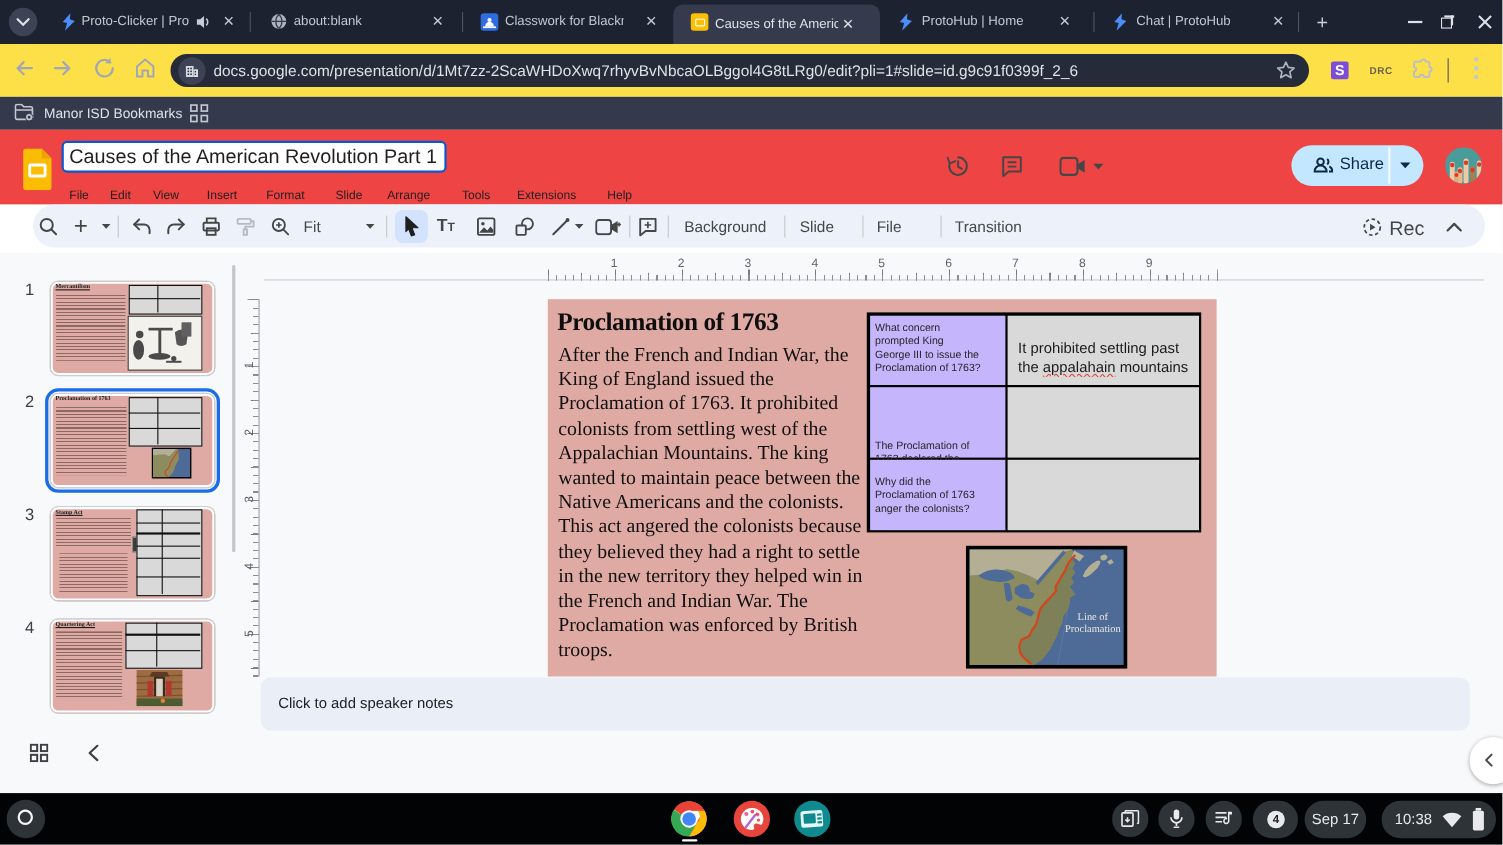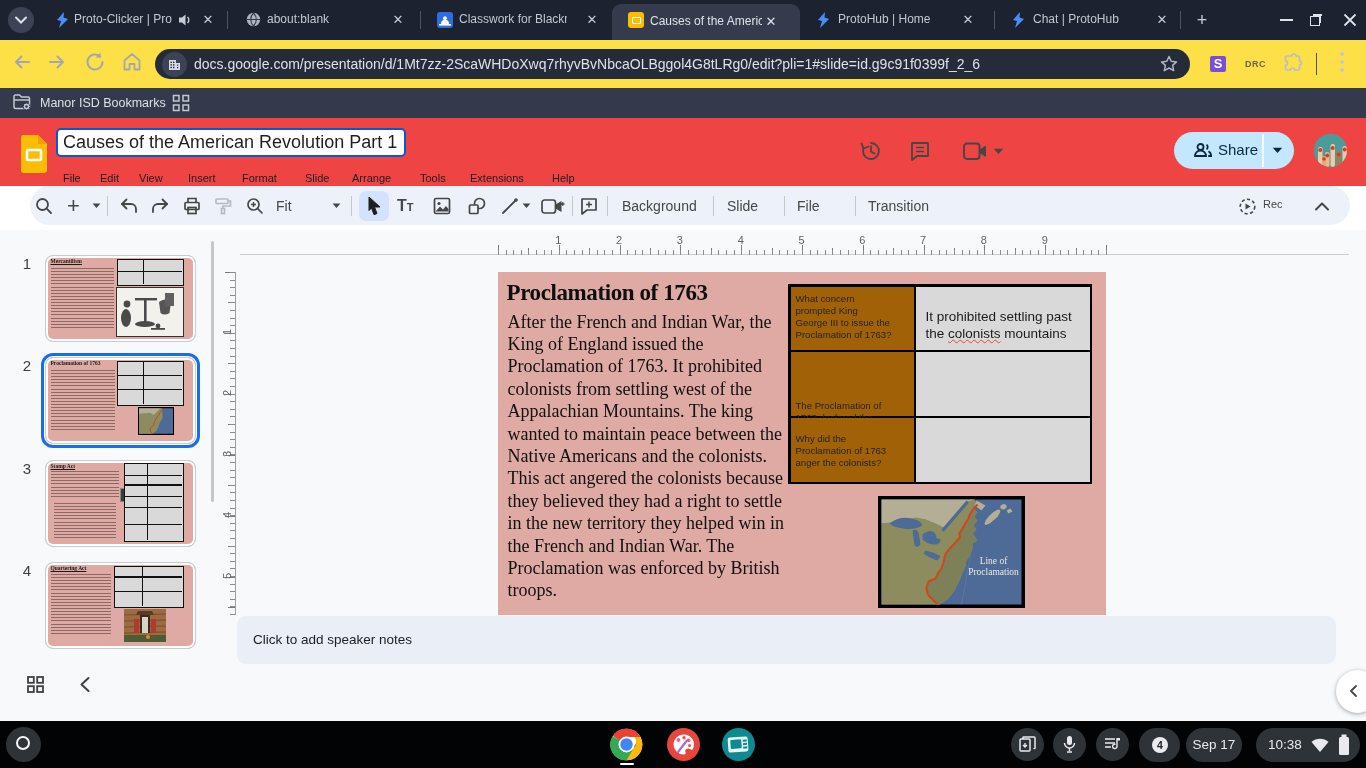--- a/index.html
+++ b/index.html
@@ -329,7 +329,7 @@
         <circle cx="8.5" cy="8.5" r="7.3" stroke="#444746" stroke-width="1.6" fill="none" stroke-dasharray="3.2 2.4"></circle>
         <path d="M6.5 5.5 L11.5 8.5 L6.5 11.5 Z" fill="#444746"></path>
       </svg>
- <div class="abs" style="left:1233px;top:12px;font-size:11px;color:#444746;">Rec</div>
+ <div class="abs" style="left:1233px;top:12px;font-size:18px;color:#444746;">Rec</div>
  <svg class="abs" style="left:1284px;top:15px" width="16" height="10" viewBox="0 0 16 10">
         <path d="M2 8.5 L8 2.5 L14 8.5" stroke="#444746" stroke-width="2" fill="none" stroke-linecap="round" stroke-linejoin="round"></path>
       </svg>

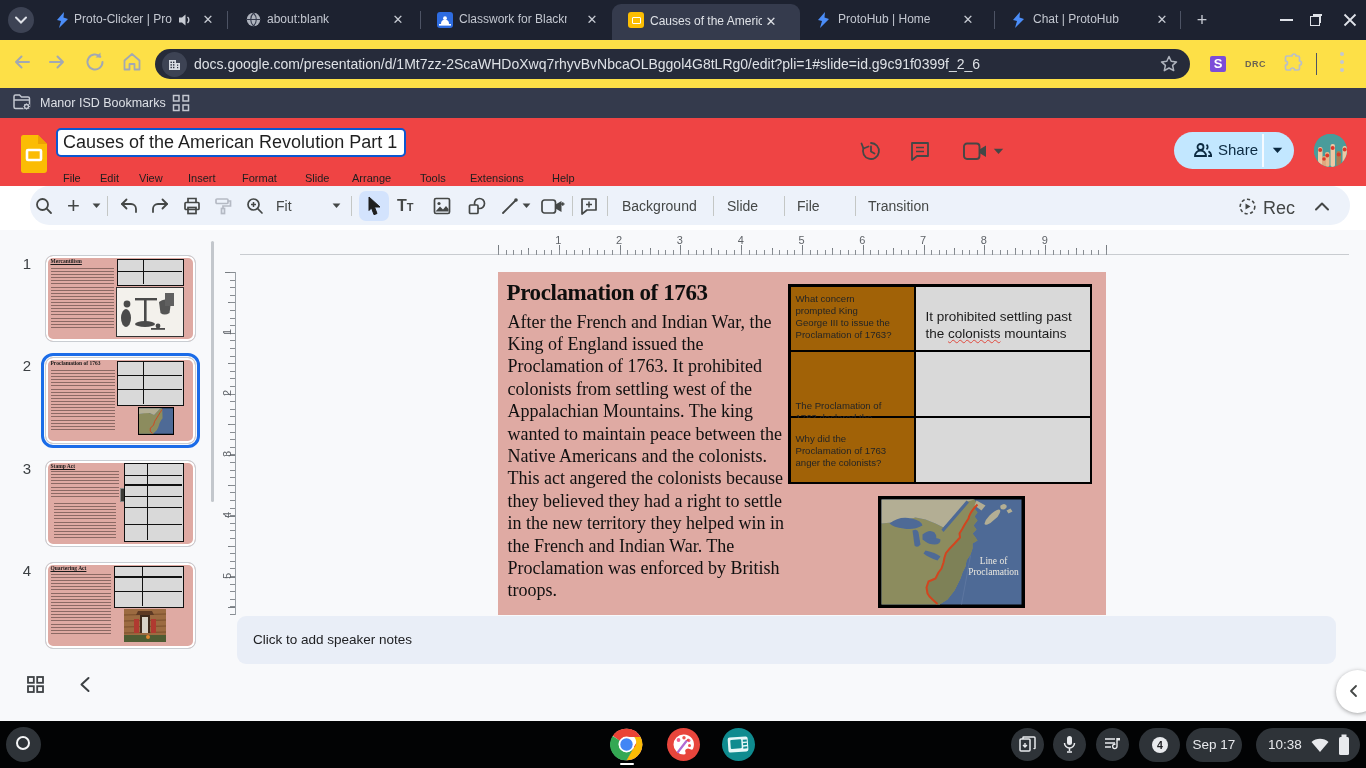--- a/index.html
+++ b/index.html
@@ -29,7 +29,7 @@
 .hnum{top:4px;width:10px;text-align:center;font-size:11px;color:#5f6368;}
 .vnum{left:221.5px;width:10px;text-align:center;font-size:11px;color:#5f6368;transform:rotate(-90deg);}
 #qtable{left:290.5px;top:12.5px;width:304px;height:200px;background:#000;}
-.cellL{width:123px;background:#a16207;font-size:9.6px;line-height:12px;color:#252525;}
+.cellL{width:123px;background:#c4b5fd;font-size:9.6px;line-height:12px;color:#252525;}
 .cellR{width:174px;background:#d9d9d9;}
 .tnum{left:21px;width:12px;text-align:center;font-size:15px;color:#3c4043;}
 .thumb{left:44.5px;width:149px;height:85px;background:#dfaaa3;border:1px solid #c9cdd2;border-radius:8px;overflow:hidden;box-shadow:inset 0 0 0 2px #fff;}

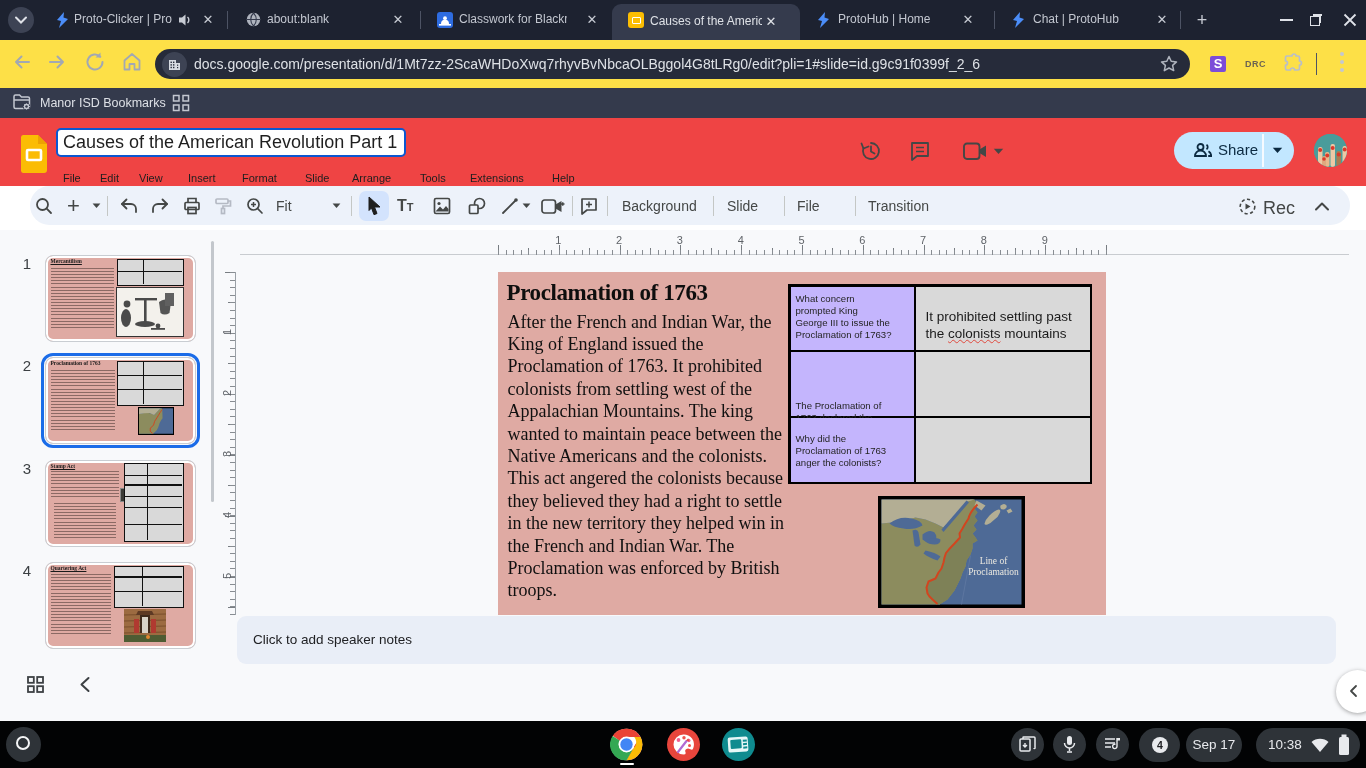--- a/index.html
+++ b/index.html
@@ -369,7 +369,7 @@
           <div style="padding:6px 4px 0 5px;">What concern<br>prompted King<br>George III to issue the<br>Proclamation of 1763?</div>
         </div>
    <div class="abs cellR" style="left:127.5px;top:2.5px;height:63px;">
-          <div style="padding:21px 0 0 10px;font-size:13.5px;line-height:17.5px;color:#1b1b1b;">It prohibited settling past<br>the <span style="text-decoration:underline wavy #e04a3f 1px;text-underline-offset:1px;">colonists</span> mountains</div>
+          <div style="padding:21px 0 0 10px;font-size:13.5px;line-height:17.5px;color:#1b1b1b;">It prohibited settling past<br>the <span style="text-decoration:underline wavy #e04a3f 1px;text-underline-offset:1px;">appalahain</span> mountains</div>
         </div>
    <div class="abs cellL" style="left:2.5px;top:67.5px;height:64px;">
           <div style="padding:8px 4px 0 5px;margin-top:40px;">The Proclamation of<br>1763 declared the<br><u>western</u> boundary of<br>the colonies was:</div>

